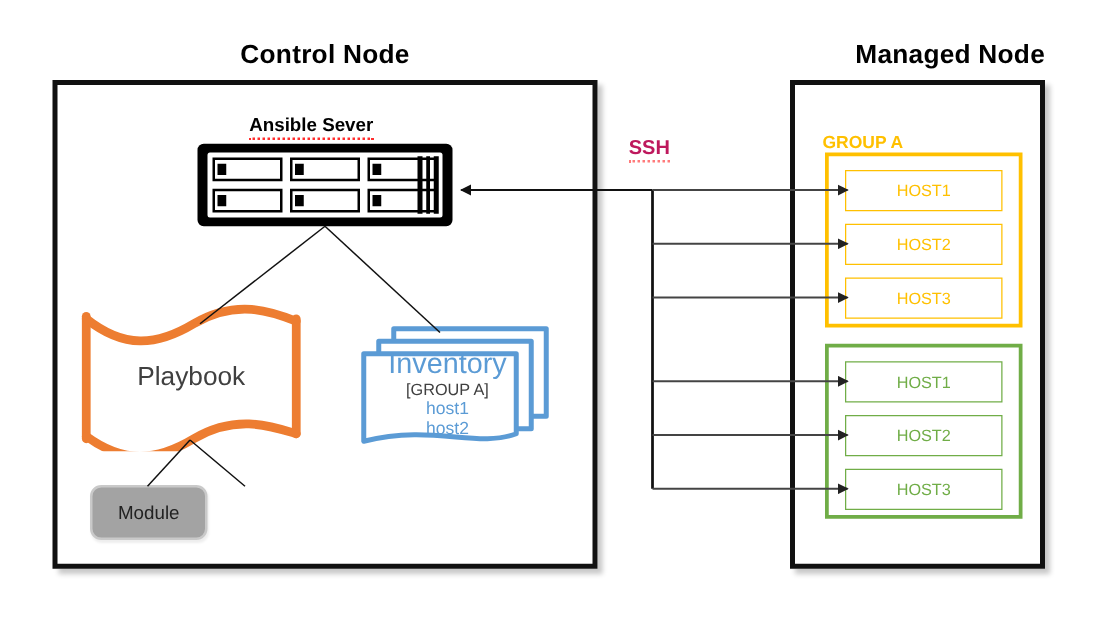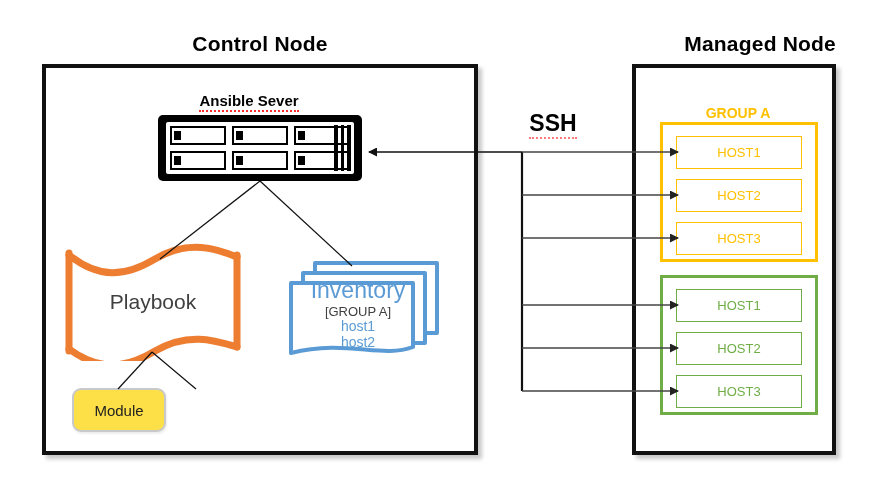--- a/index.html
+++ b/index.html
@@ -61,8 +61,8 @@
   #box-task{left:166px;top:388px;width:62px;}
 
   
-  #ssh{position:absolute;left:503px;top:110px;width:100px;text-align:center;
-       font-size:23px;font-weight:bold;color:#000000;}
+  #ssh{position:absolute;left:503px;top:110px;width:100px;text-align:left;
+       font-size:16px;font-weight:bold;color:#be185d;}
   #ssh span{border-bottom:2px dotted #ff7b7b;padding-bottom:1px;}
 
   

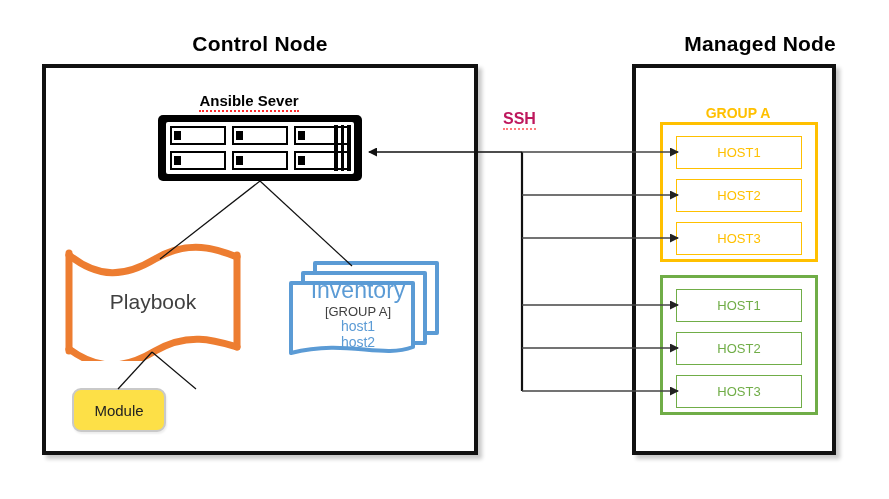--- a/index.html
+++ b/index.html
@@ -66,7 +66,7 @@
   #ssh span{border-bottom:2px dotted #ff7b7b;padding-bottom:1px;}
 
   
-  .grp-label{position:absolute;width:160px;text-align:center;
+  .grp-label{position:absolute;width:160px;
              font-size:14px;font-weight:bold;white-space:nowrap;}
   .grp-box{position:absolute;background:#fff;box-sizing:border-box;}
   .host{position:absolute;box-sizing:border-box;background:#fff;

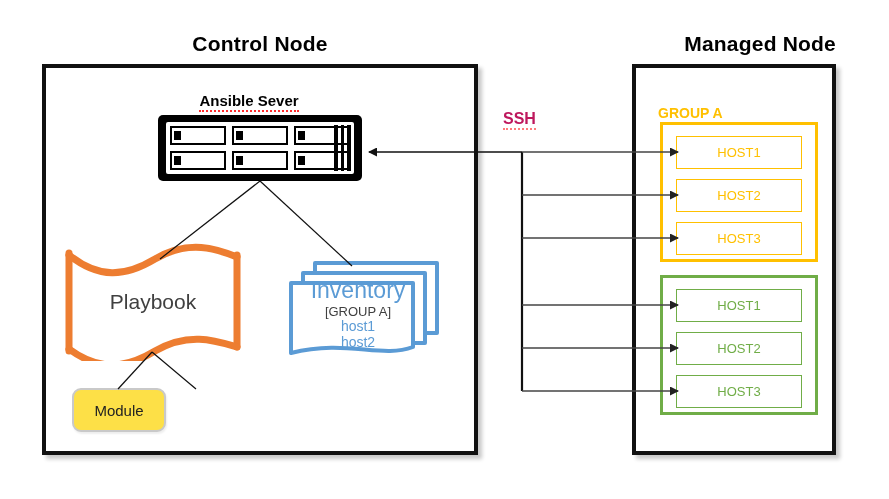--- a/index.html
+++ b/index.html
@@ -54,7 +54,7 @@
 
   
   .leaf-box{position:absolute;height:44px;border:2px solid #c9c9c9;
-            border-radius:9px;background:#fde047;box-sizing:border-box;
+            border-radius:9px;background:#a3a3a3;box-sizing:border-box;
             display:flex;align-items:center;justify-content:center;
             font-size:15px;color:#222;box-shadow:1px 2px 2px rgba(0,0,0,.07);}
   #box-module{left:72px;top:388px;width:94px;}

